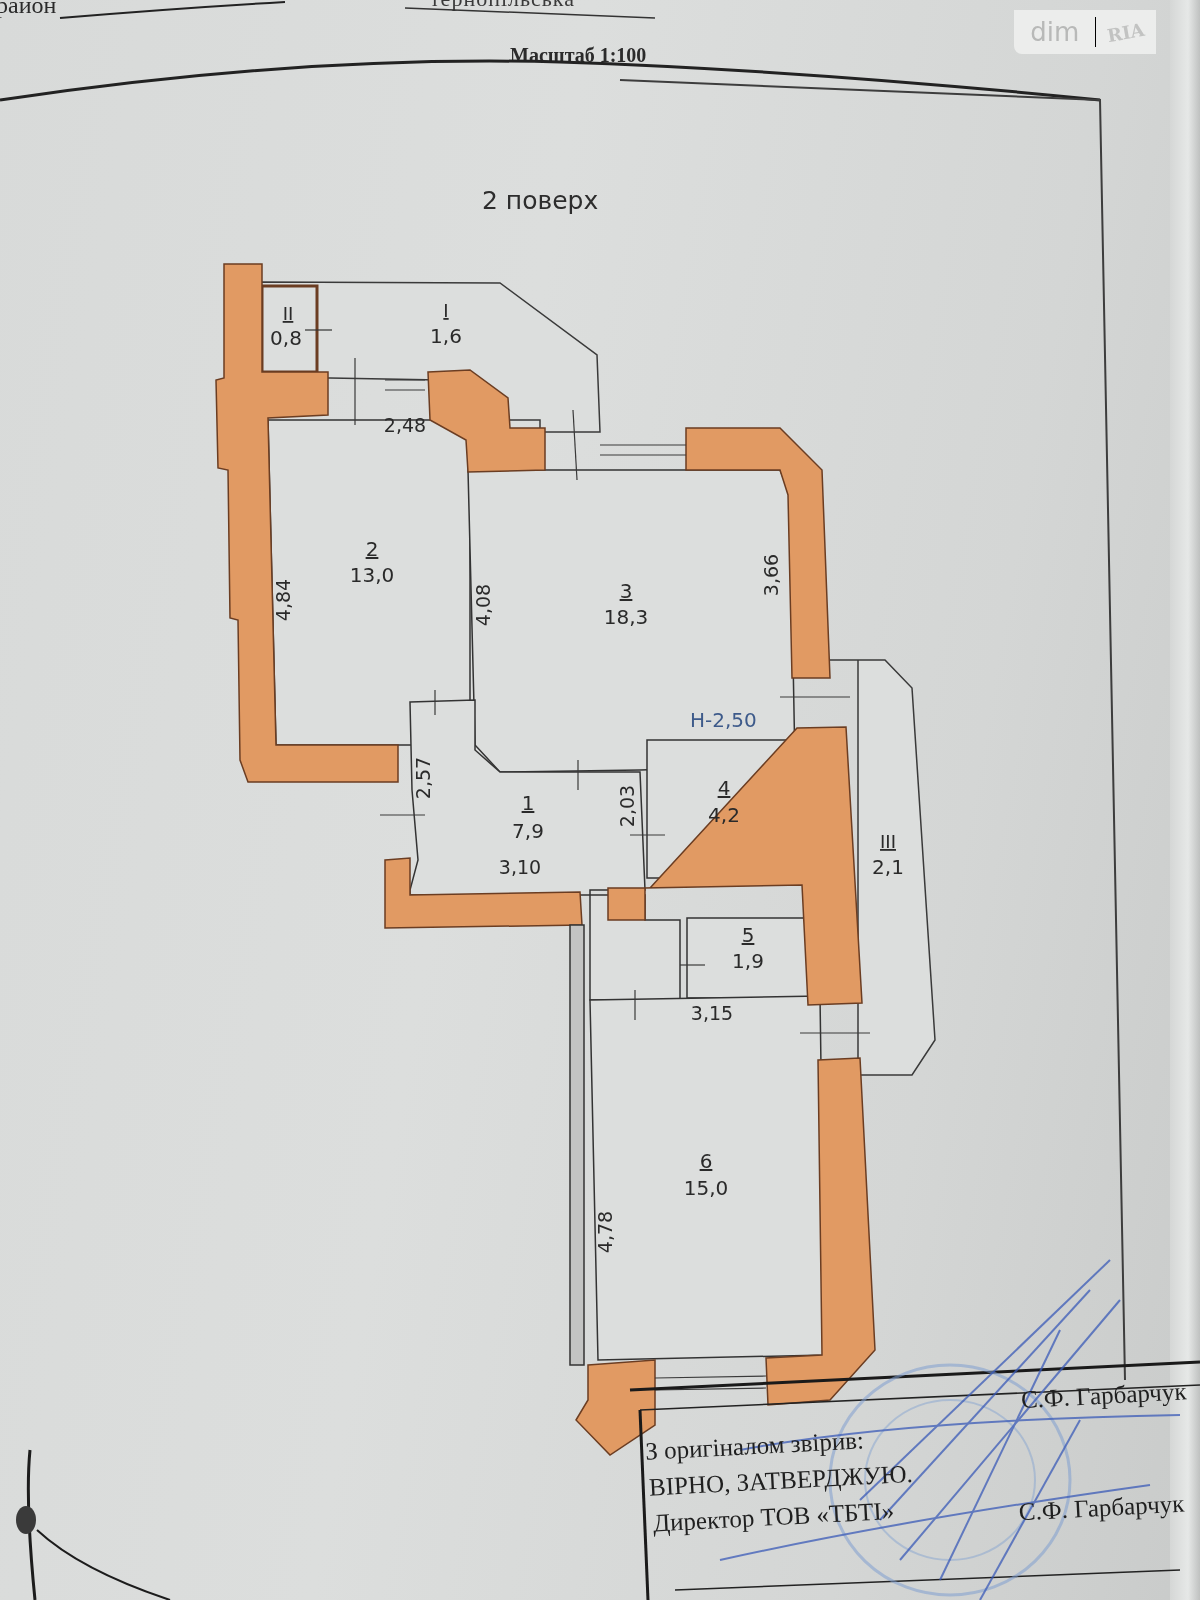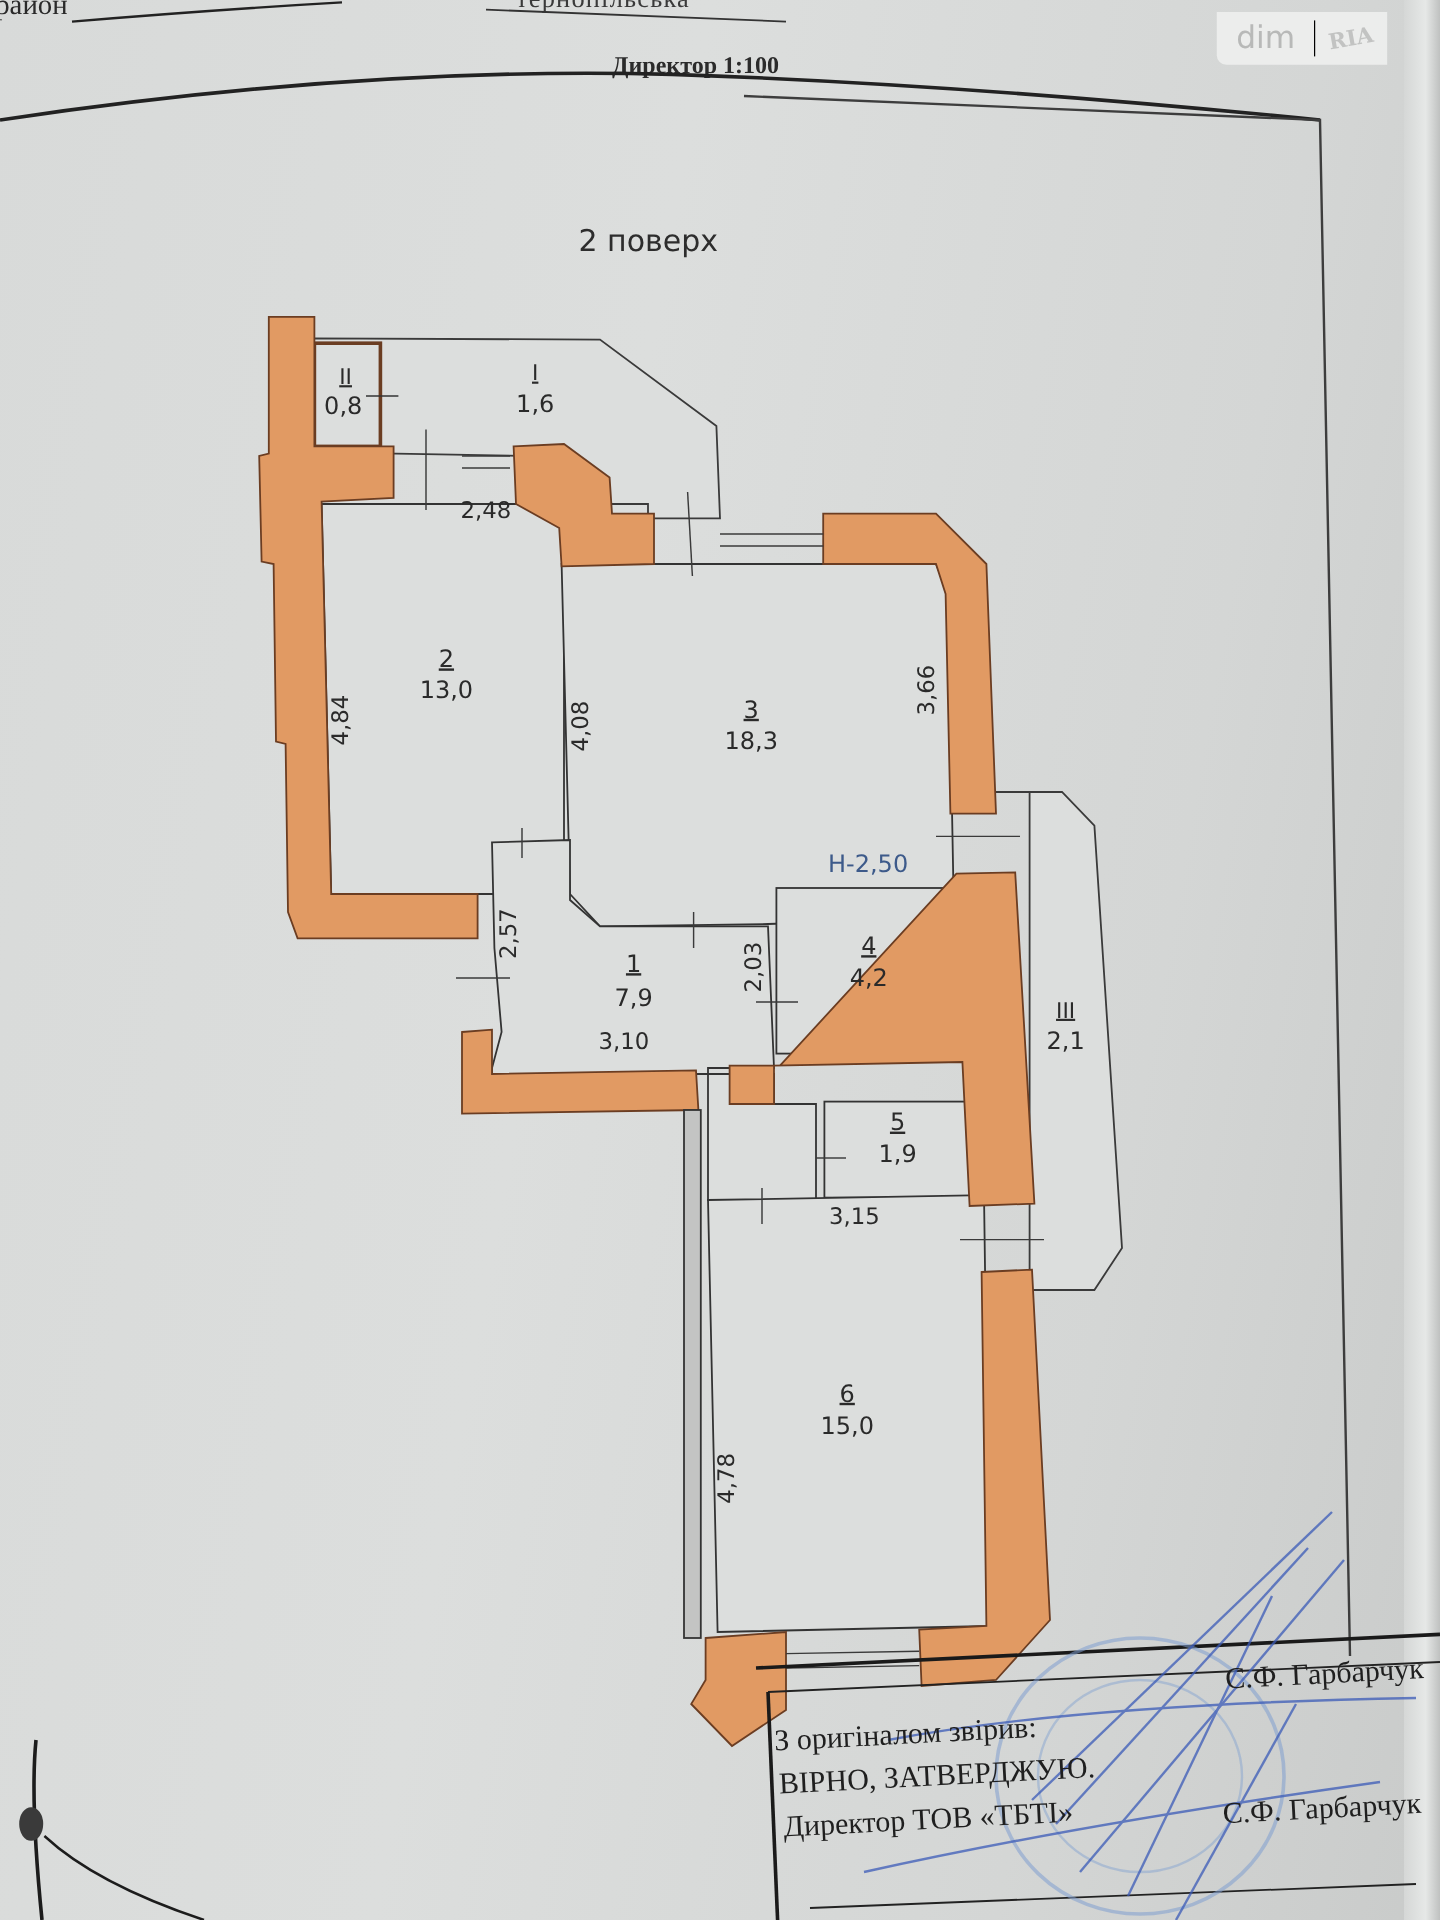--- a/index.html
+++ b/index.html
@@ -62,7 +62,7 @@
 
 <div class="header-district">район</div>
 <div class="header-city">тернопільська</div>
-<div class="scale-label">Директор 1:100</div>
+<div class="scale-label">Масштаб 1:100</div>
 
 <div class="watermark">
   <span class="wm-dim">dim</span>

